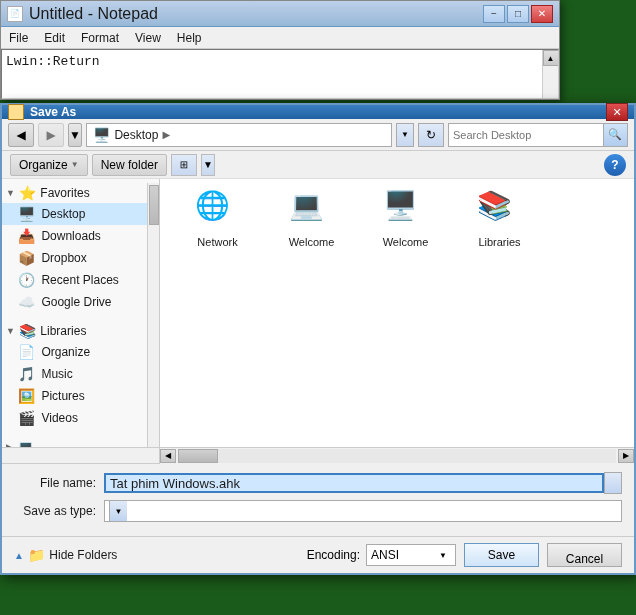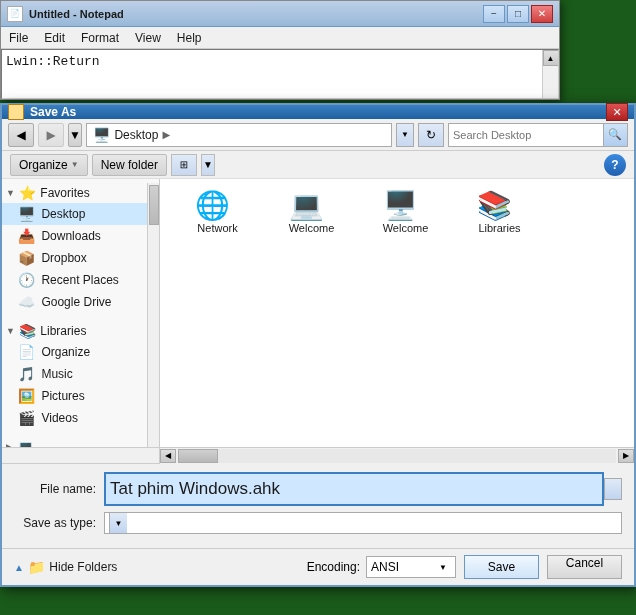--- a/index.html
+++ b/index.html
@@ -37,9 +37,9 @@
       color: #333;
     }
     .notepad-title-text {
-      font-size: 11px;
+      font-size: 16px;
       color: #1a1a1a;
-      font-weight: bold;
+      font-weight: normal;
     }
     .titlebar-buttons {
       display: flex;

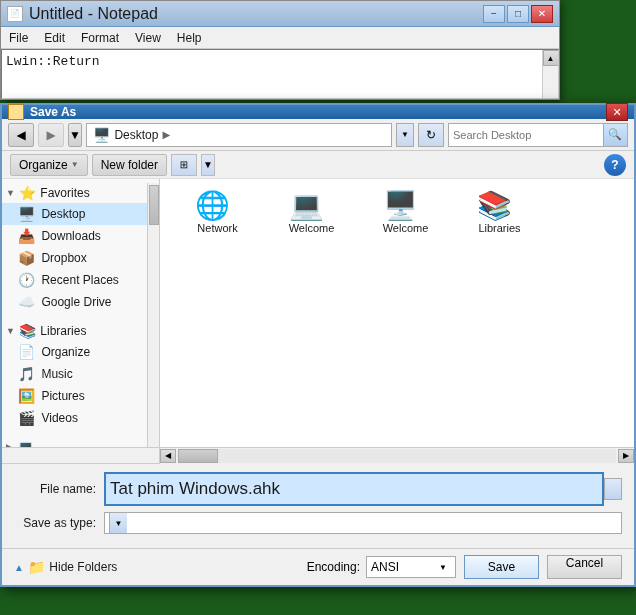--- a/index.html
+++ b/index.html
@@ -320,7 +320,7 @@
       border: 1px solid transparent;
     }
     .file-icon { font-size: 28px; line-height: 1; }
-    .file-label { font-size: 11px; text-align: left; margin-top: 2px; color: #1a1a1a; padding-left: 9px; }
+    .file-label { font-size: 11px; text-align: left; margin-top: 16px; color: #1a1a1a; padding-left: 9px; }
 
     
     .hscroll-area {

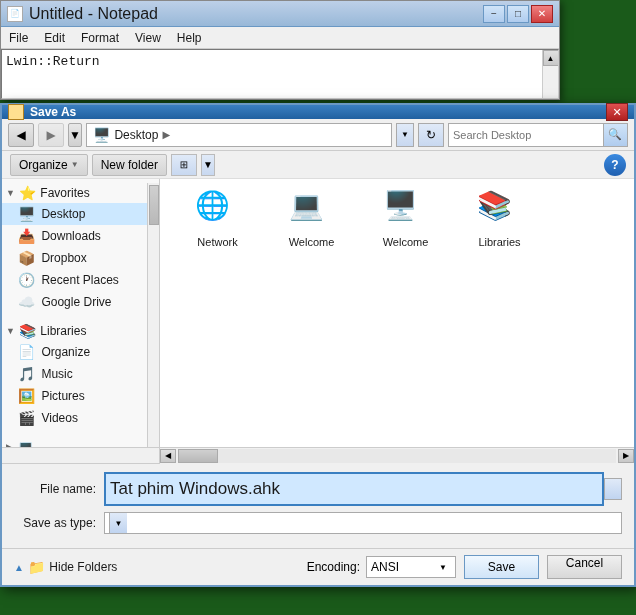--- a/index.html
+++ b/index.html
@@ -381,10 +381,10 @@
     }
     .form-input {
       flex: 1;
-      height: 34px;
+      height: 20px;
       border: 1px solid #aaa;
       padding: 0 4px;
-      font-size: 17px;
+      font-size: 13px;
       background: white;
     }
     .form-input.filename {

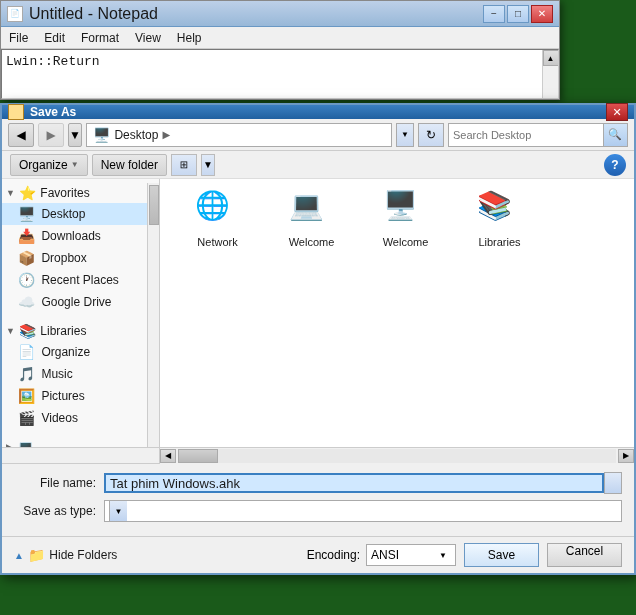--- a/index.html
+++ b/index.html
@@ -462,7 +462,7 @@
       border: 1px solid #aaa;
       cursor: pointer;
       font-size: 12px;
-      display: flex; align-items: flex-start; justify-content: center;
+      display: flex; align-items: flex-end; justify-content: center;
     }
   </style>
 </head>

